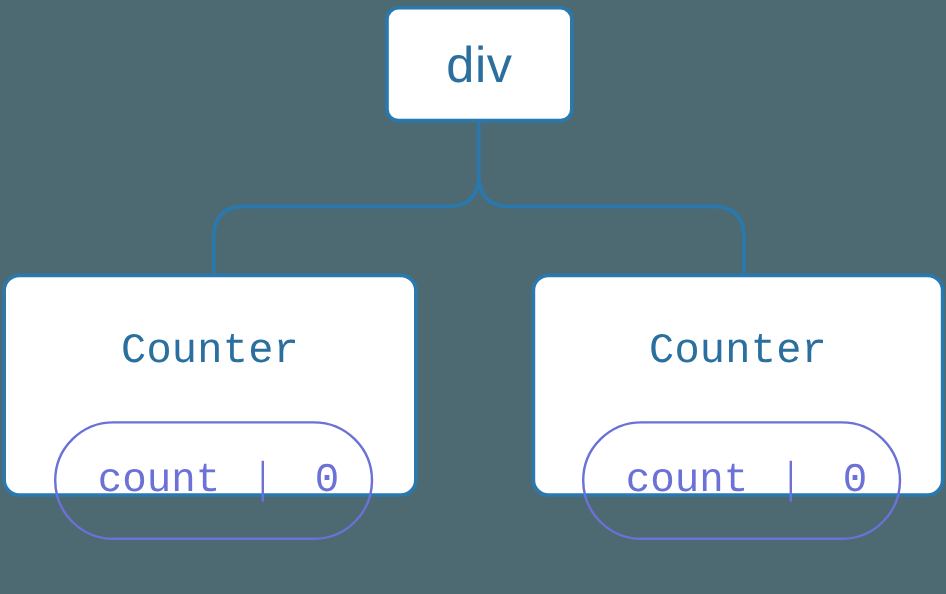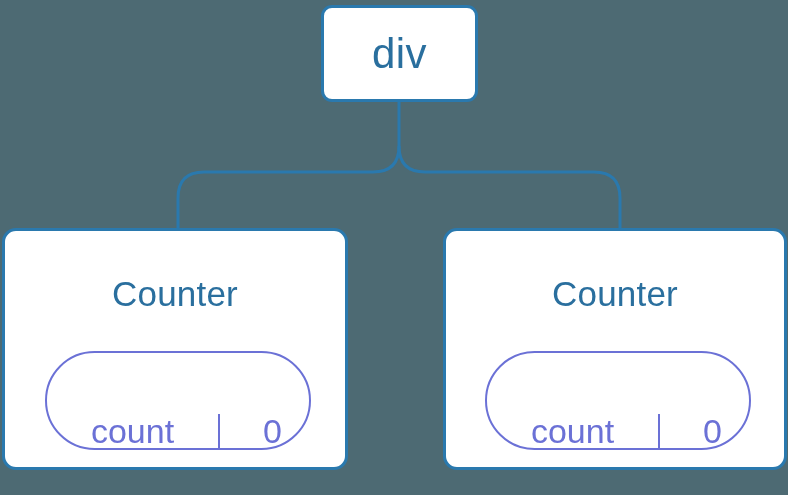--- a/index.html
+++ b/index.html
@@ -60,8 +60,9 @@
   
   .child-node {
     top: 228px;
-    height: 242px;
+    height: 186px;
     border-radius: 14px;
+    font-family: Liberation Mono, monospace;
   }
   #child-node-0 { left: 2px;   width: 346px; }
   #child-node-1 { left: 443px; width: 344px; }

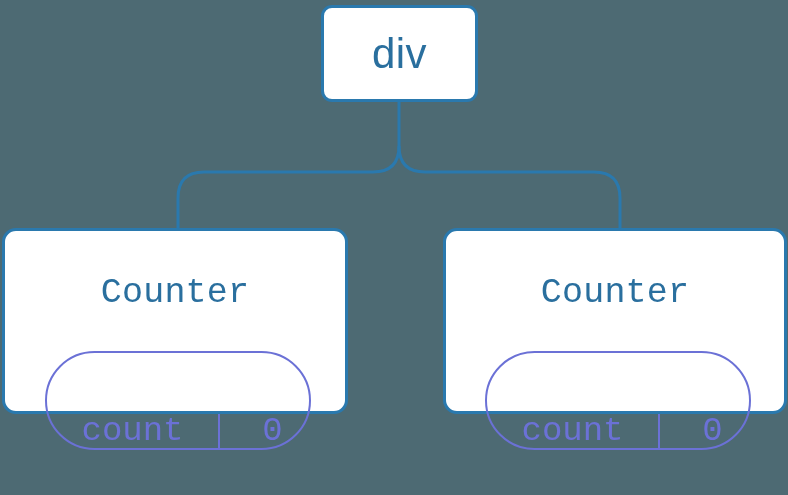--- a/index.html
+++ b/index.html
@@ -85,7 +85,7 @@
     border: 2px solid #6b71d6;
     border-radius: 50px;
     display: flex;
-    align-items: flex-end;
+    align-items: center;
     overflow: hidden;
     gap: 16px;
   }

